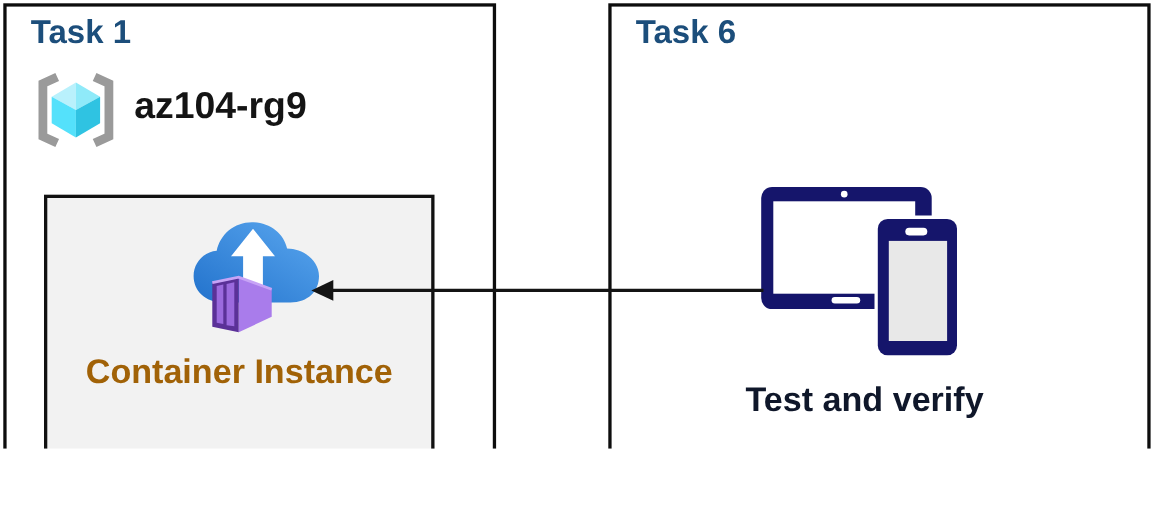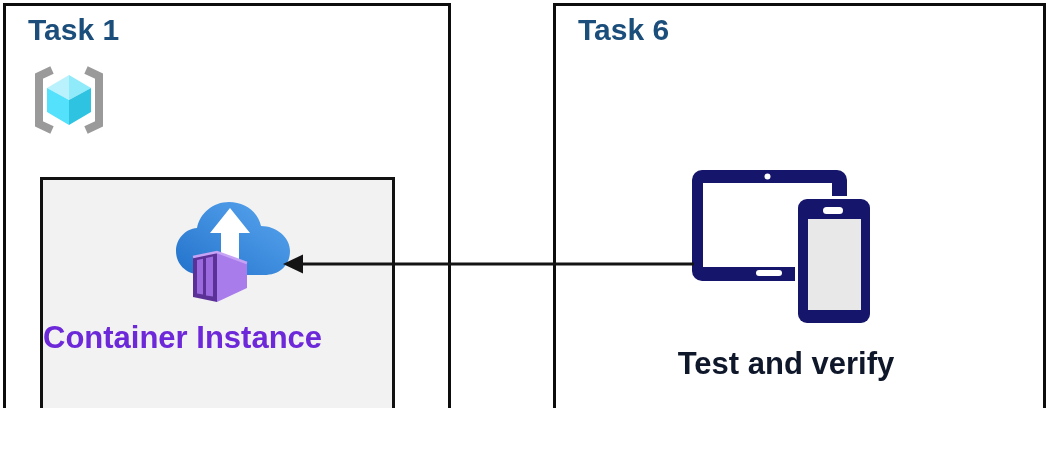--- a/index.html
+++ b/index.html
@@ -52,6 +52,7 @@
       <polygon points="19,26 19,50 41,63 41,38" fill="#54e1fb"></polygon>
       <polygon points="63,26 63,50 41,63 41,38" fill="#2fc3e2"></polygon>
     </svg>
+    <div class="rg-label">az104-rg9</div>
 
     <div class="inner-box">
       <svg class="aci-icon" viewBox="0 0 120 112">

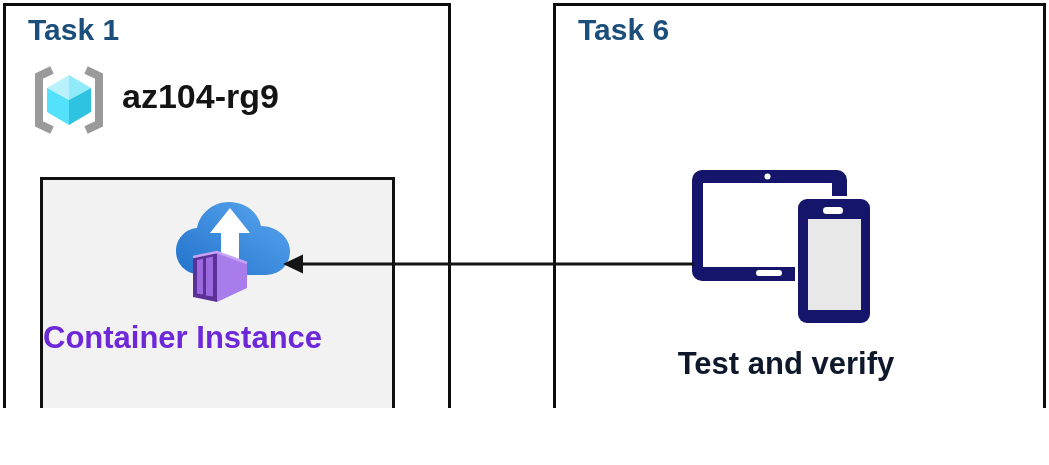--- a/index.html
+++ b/index.html
@@ -26,8 +26,8 @@
   }
   .aci-icon{position:absolute;left:130px;top:16px;width:120px;height:112px;}
   .inner-label{
-    position:absolute;left:0;top:140px;width:100%;text-align:left;
-    font-size:31px;font-weight:bold;color:#6d28d9;line-height:36px;
+    position:absolute;left:0;top:140px;width:100%;text-align:center;
+    font-size:31px;font-weight:bold;color:#a16207;line-height:36px;
   }
   .devices-icon{position:absolute;left:132px;top:160px;width:186px;height:166px;}
   .task2-label{

